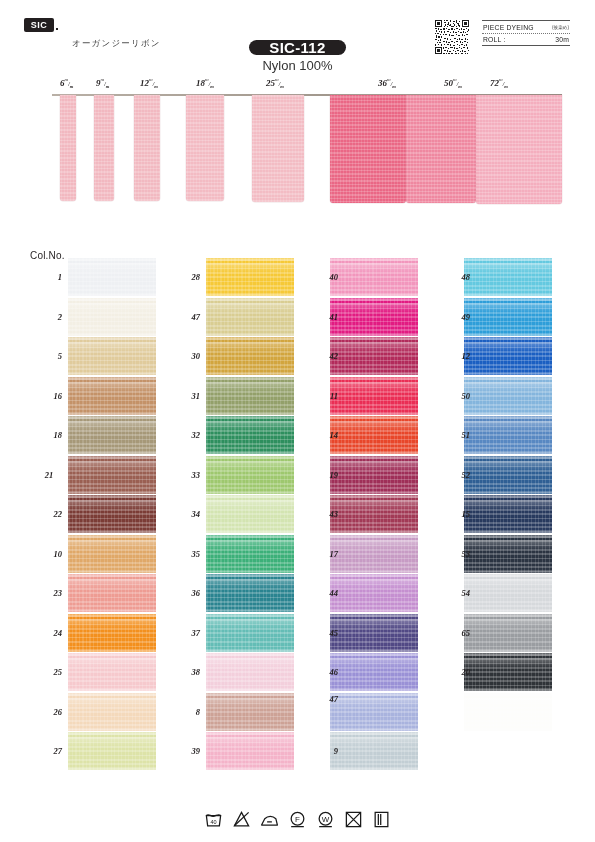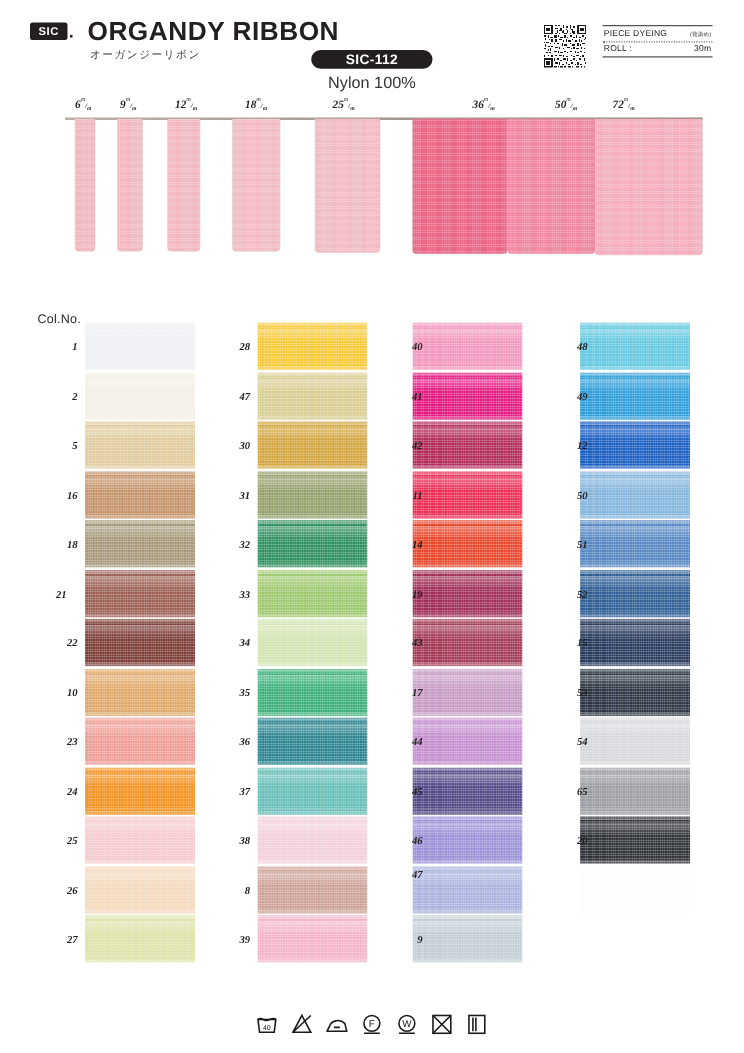--- a/index.html
+++ b/index.html
@@ -135,7 +135,6 @@
     </div>
     <div class="logo-dot"></div>
 
-    <div class="title-en">ORGANDY RIBBON</div>
     <div class="title-jp">オーガンジーリボン</div>
 
     <div class="code-badge">

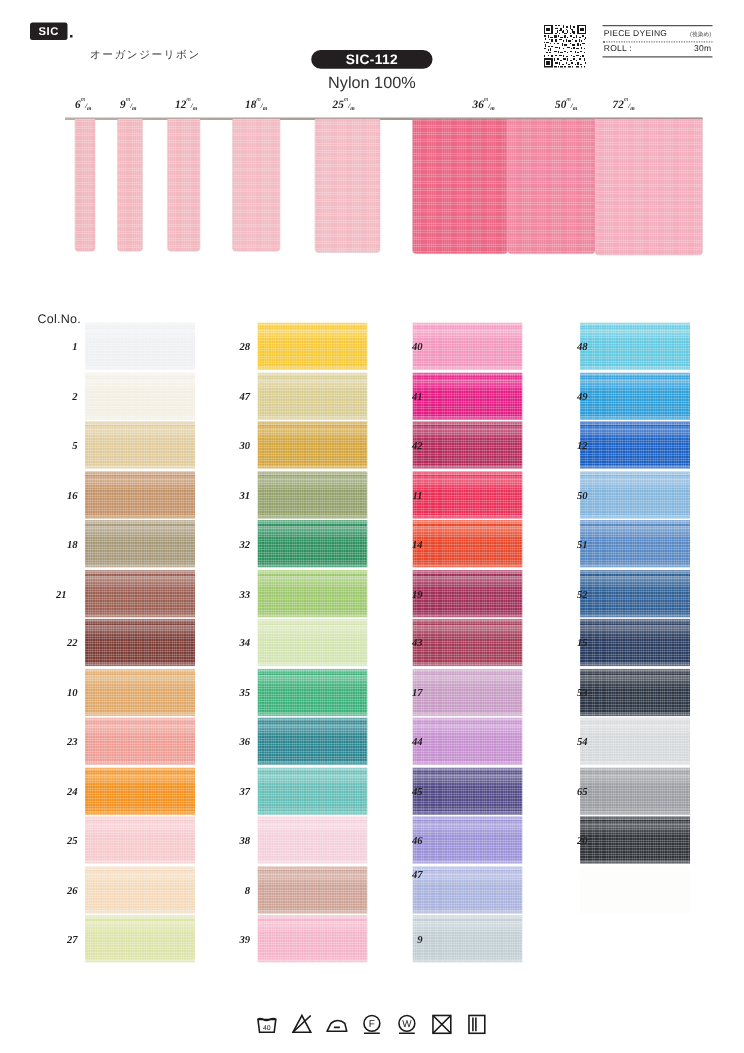--- a/index.html
+++ b/index.html
@@ -36,7 +36,7 @@
     background:#231f20;border-radius:7.5px;
     display:flex;align-items:center;justify-content:center;
   }
-  .code-badge span{color:#fff;font-size:11px;font-weight:bold;letter-spacing:.3px;}
+  .code-badge span{color:#fff;font-size:15px;font-weight:bold;letter-spacing:.3px;}
   .composition{
     position:absolute;left:249px;top:58px;width:97px;text-align:center;
     font-size:13px;color:#333;

